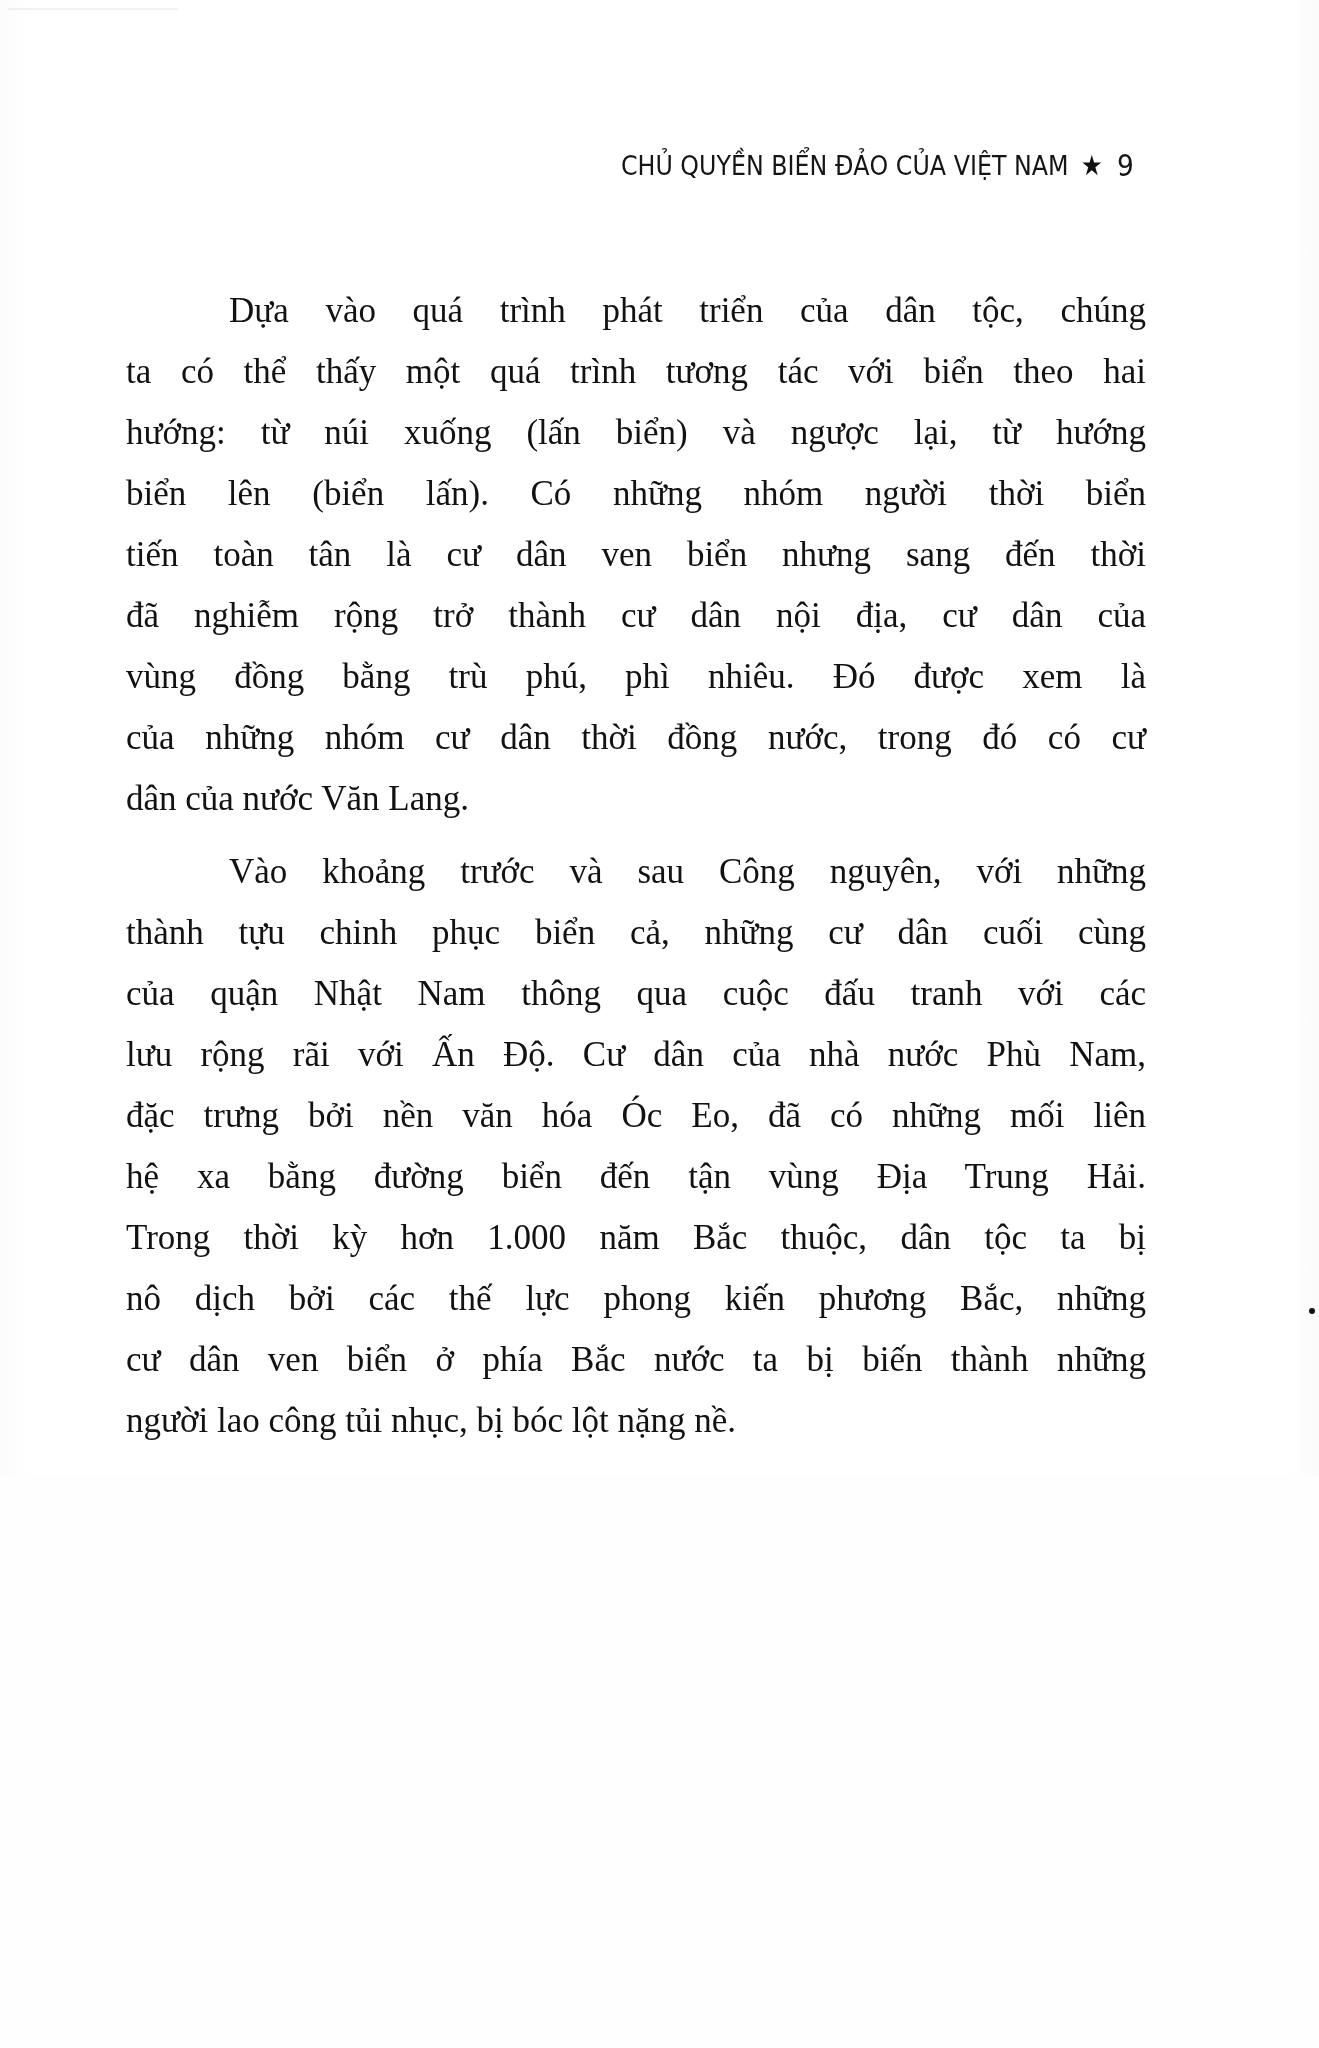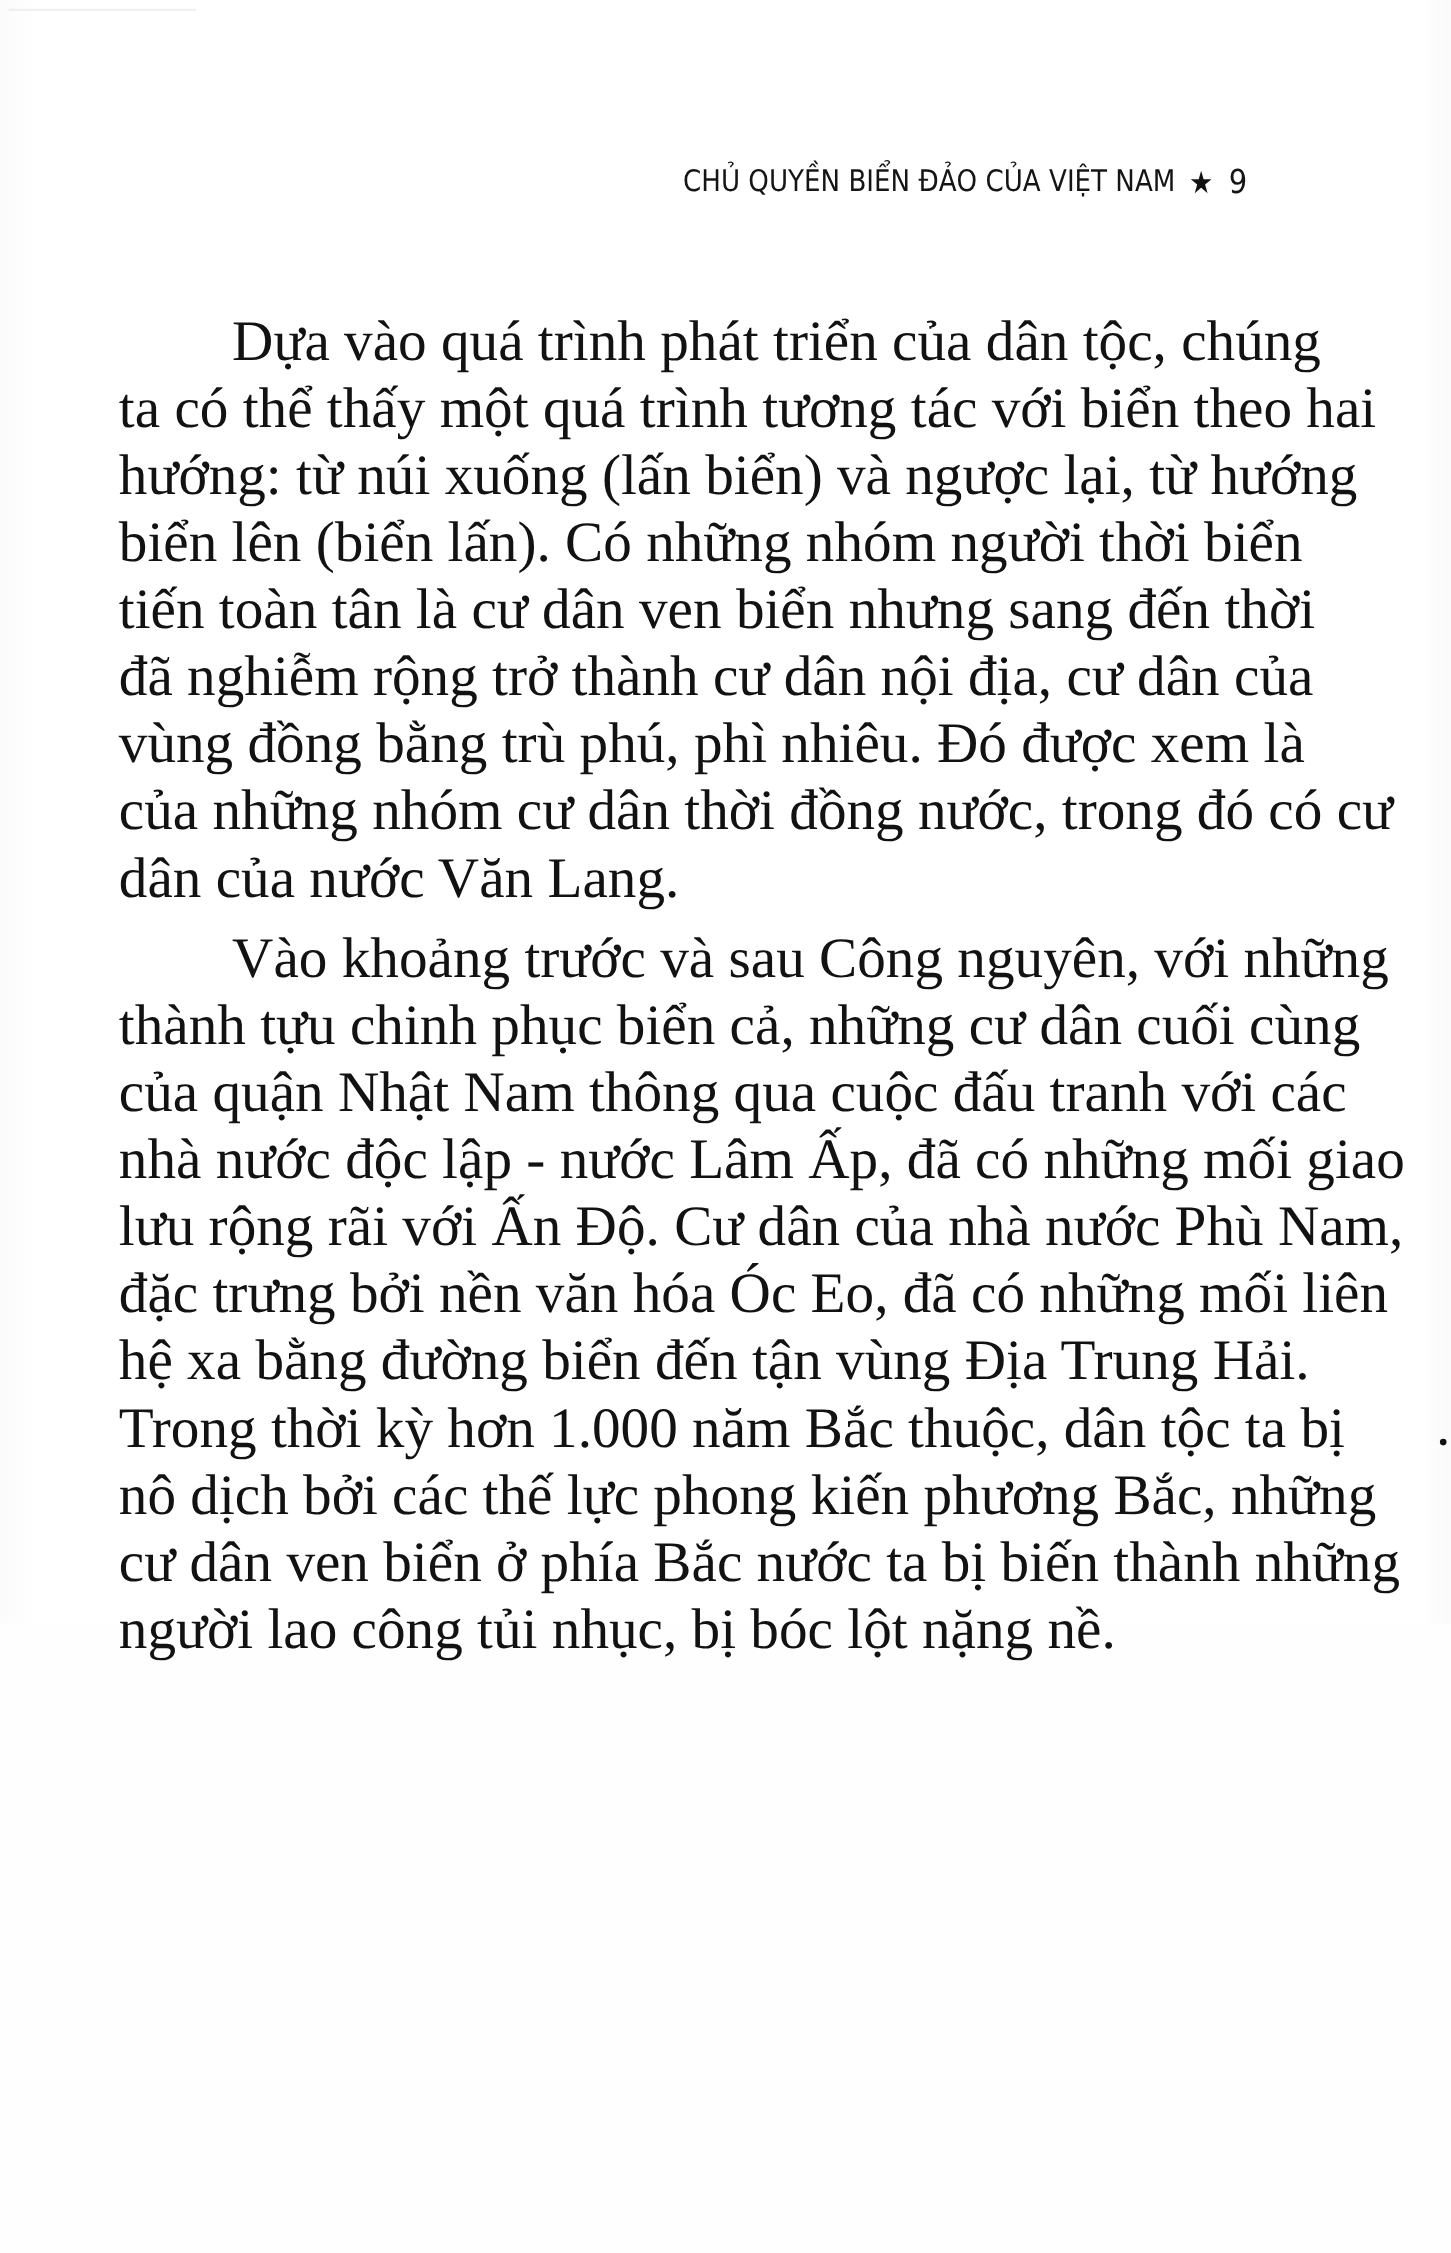--- a/index.html
+++ b/index.html
@@ -53,11 +53,11 @@
     }
     .body-text {
       position: absolute;
-      left: 108px;
+      left: 126px;
       top: 280px;
       width: 1020px;
       font-family: "Liberation Serif", serif;
-      font-size: 52px;
+      font-size: 35px;
       color: #121212;
     }
     .line {

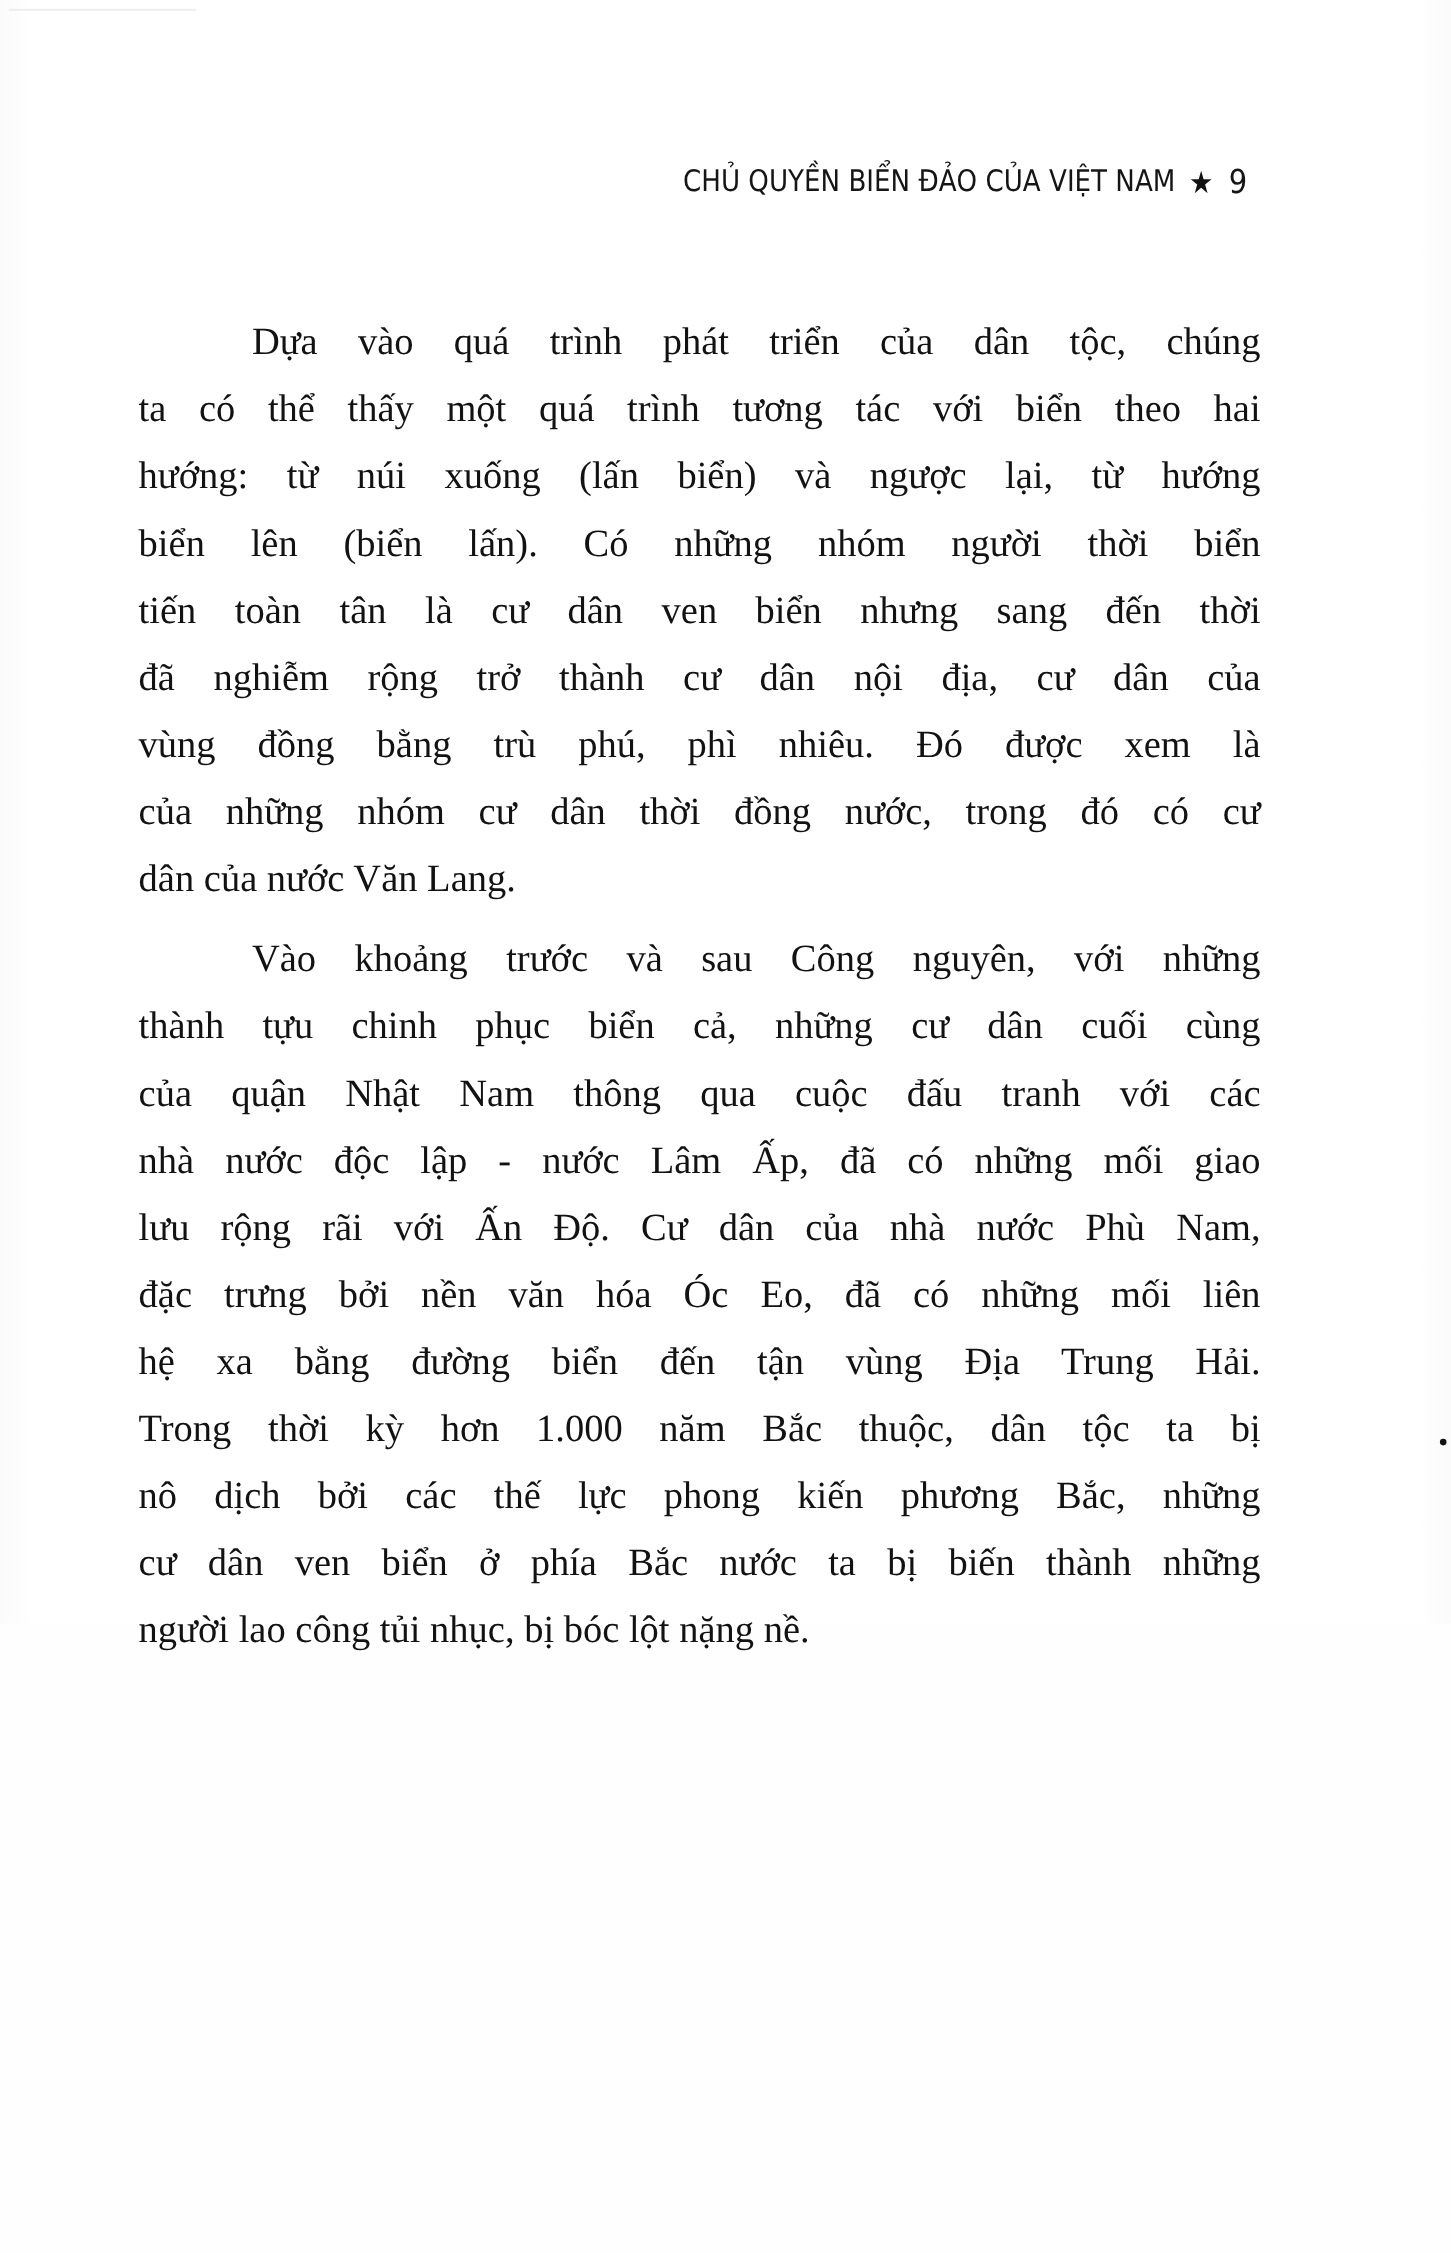--- a/index.html
+++ b/index.html
@@ -118,7 +118,6 @@
       <div class="line indent">Vào khoảng trước và sau Công nguyên, với những</div>
       <div class="line">thành tựu chinh phục biển cả, những cư dân cuối cùng</div>
       <div class="line">của quận Nhật Nam thông qua cuộc đấu tranh với các</div>
-      <div class="line">nhà nước độc lập - nước Lâm Ấp, đã có những mối giao</div>
       <div class="line">lưu rộng rãi với Ấn Độ. Cư dân của nhà nước Phù Nam,</div>
       <div class="line">đặc trưng bởi nền văn hóa Óc Eo, đã có những mối liên</div>
       <div class="line">hệ xa bằng đường biển đến tận vùng Địa Trung Hải.</div>

